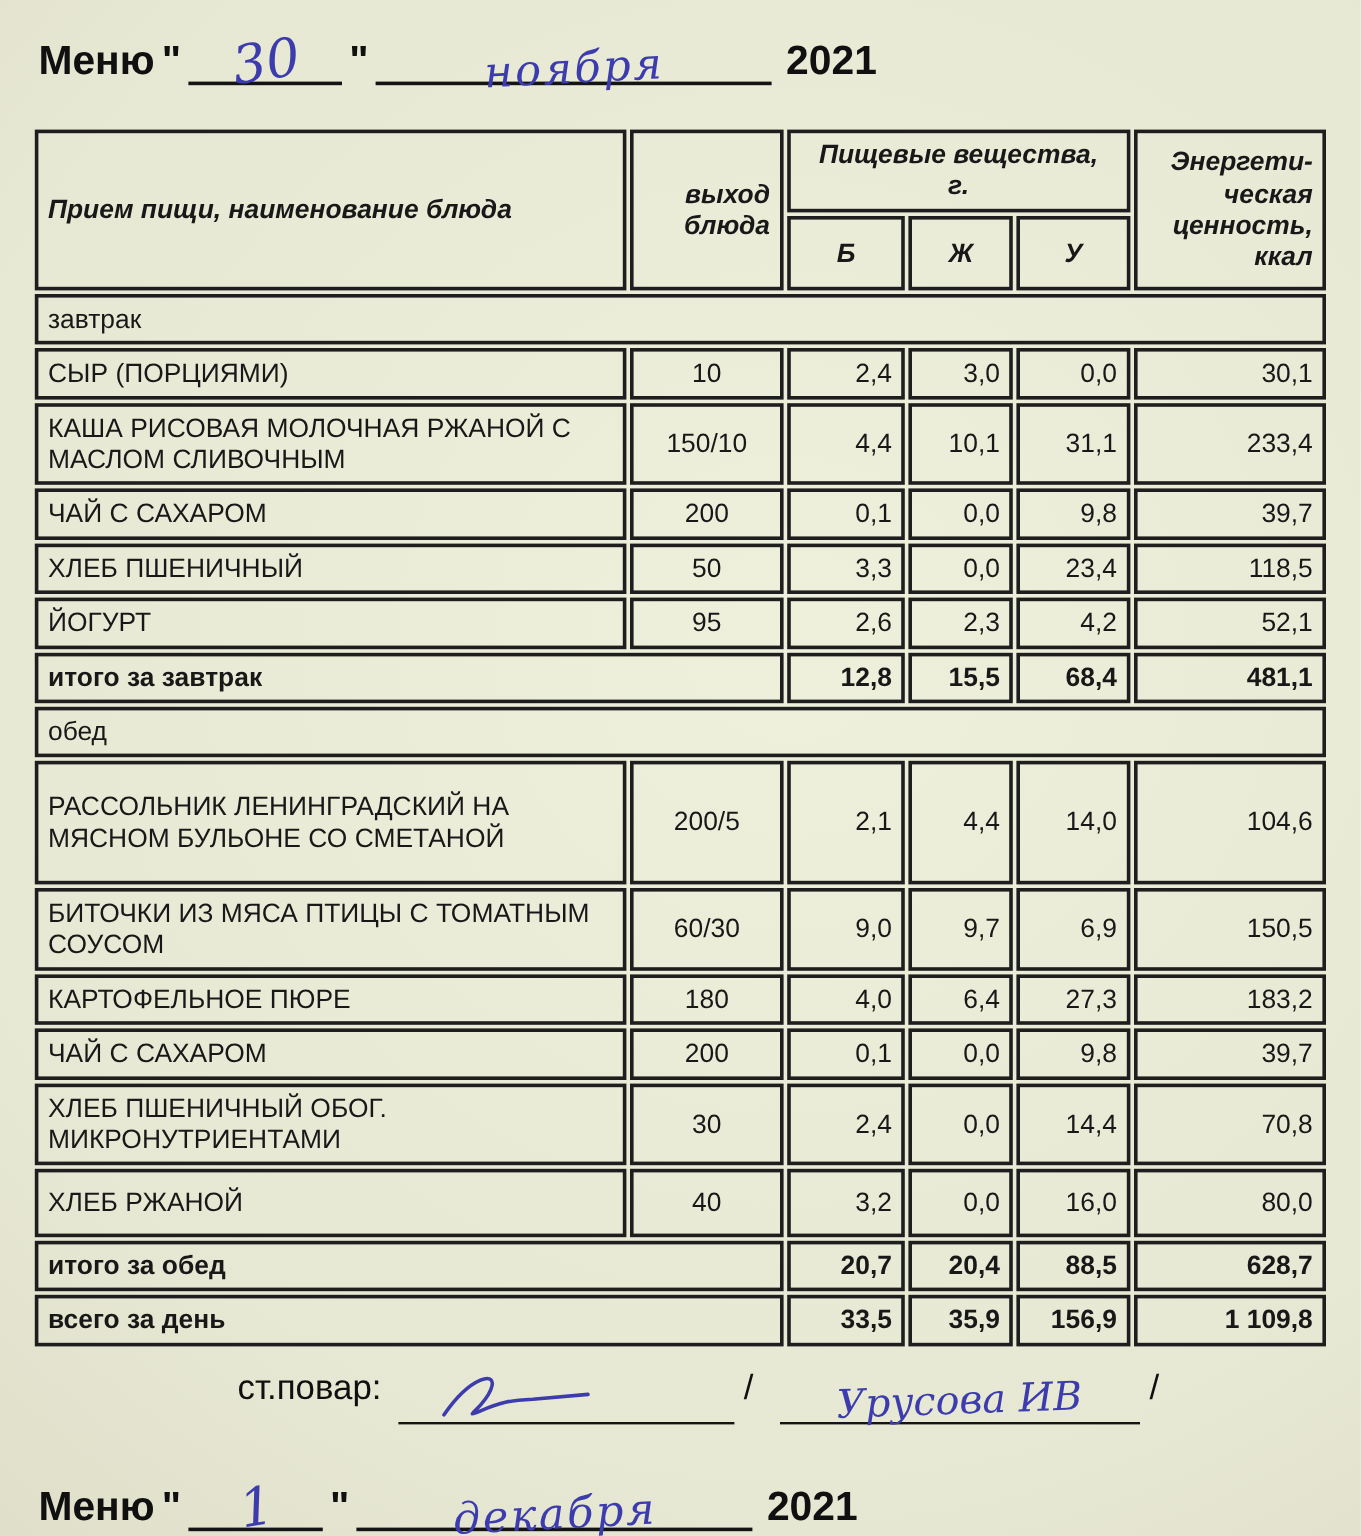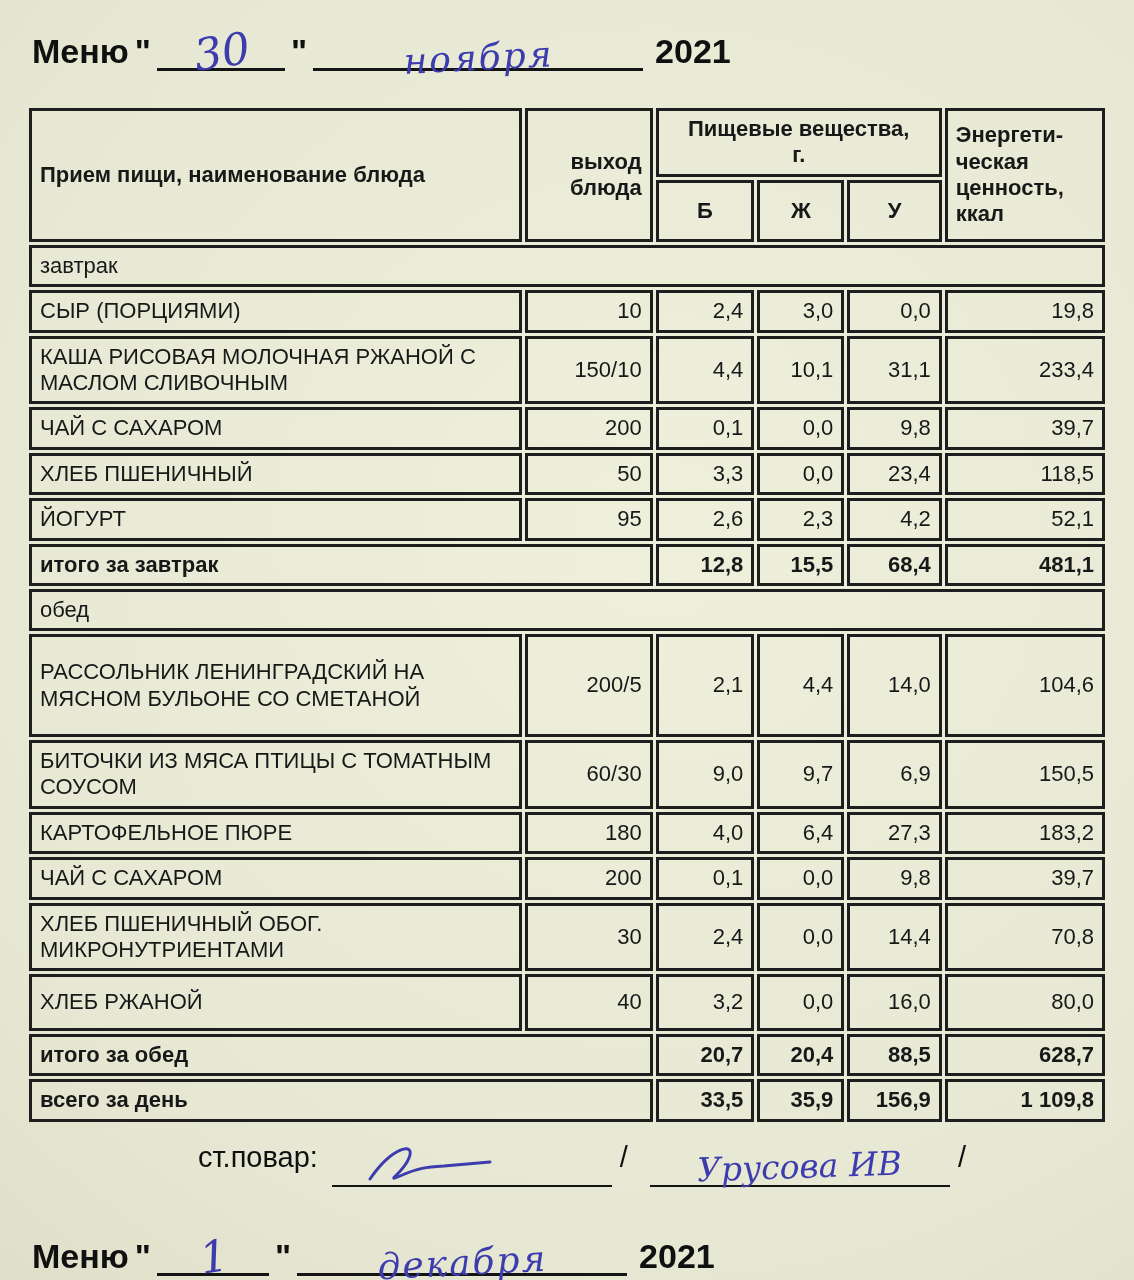--- a/index.html
+++ b/index.html
@@ -25,7 +25,7 @@
   table.menu-table { width:100%; margin-top:34px; border-collapse:separate; border-spacing:3px; table-layout:fixed; }
   .col-dish{width:46.5%;} .col-out{width:12%;} .col-b{width:9.3%;} .col-zh{width:8.2%;} .col-u{width:8.9%;} .col-kcal{width:15.1%;}
   table.menu-table td { border:3px solid #1e1e1e; font-size:22px; line-height:1.2; padding:5px 8px; vertical-align:middle; }
-  .hc { font-weight:bold; }
+  .hc { font-weight:bold;font-style:italic; }
   .h-dish { text-align:left; padding-left:18px; }
   .h-out  { text-align:right; padding-left:14px; }
   .h-nutr { text-align:center; }

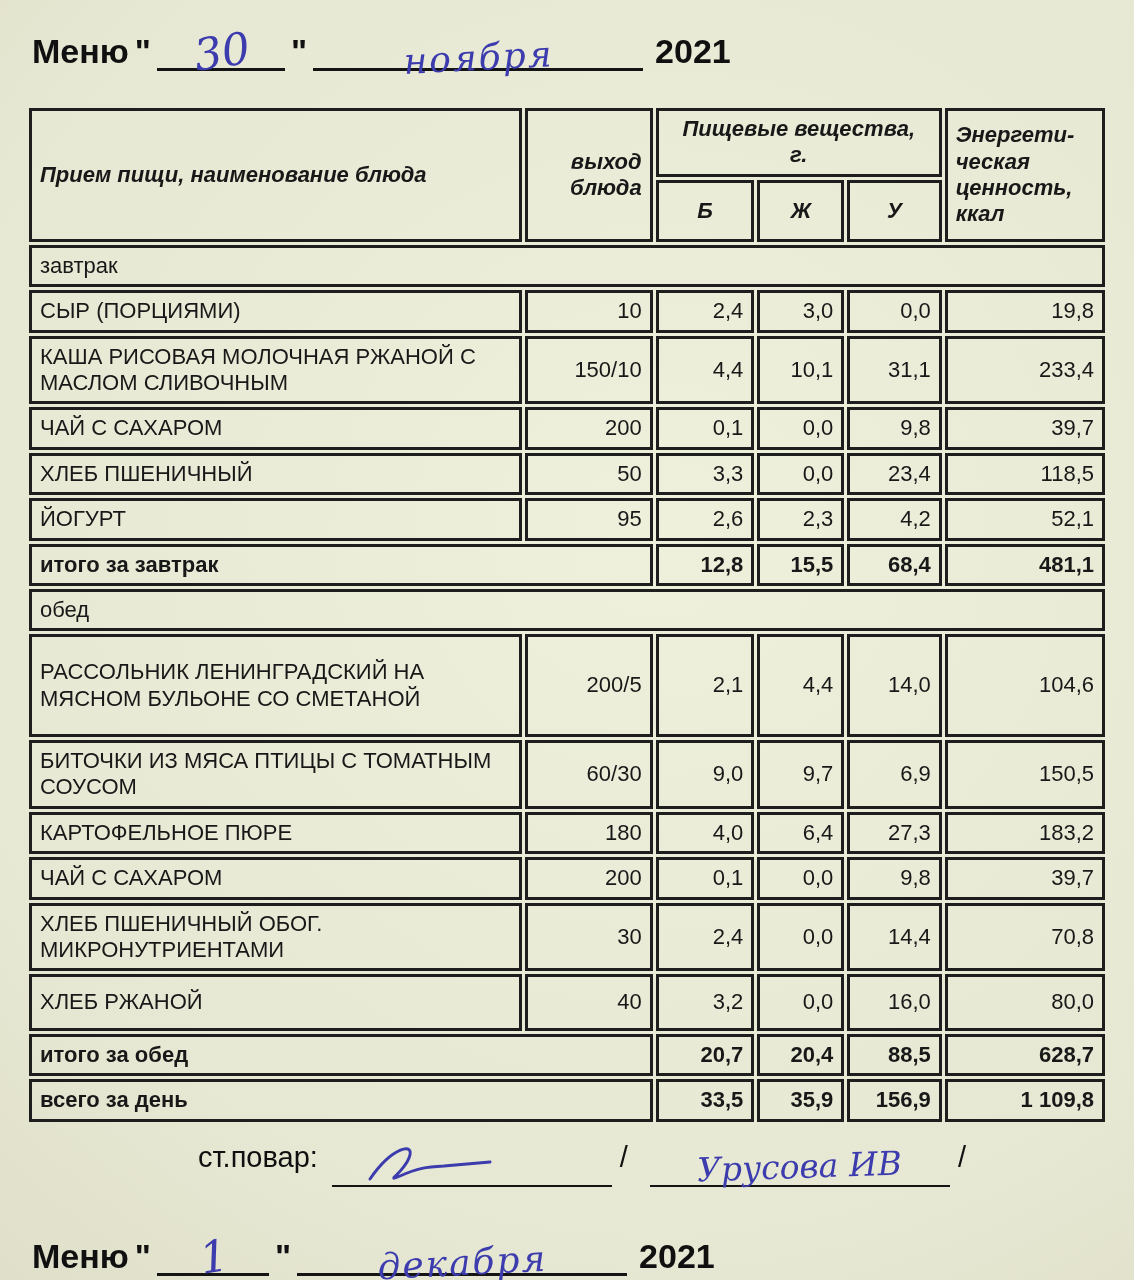--- a/index.html
+++ b/index.html
@@ -31,7 +31,7 @@
   .h-nutr { text-align:center; }
   .h-nutr span { display:block; }
   .h-sub  { text-align:center; height:46px; }
-  .h-energy { text-align:left; }
+  .h-energy { text-align:right; }
   td.section { border:0; border-bottom:3px solid #1e1e1e; font-weight:normal; font-size:24px; padding:10px 2px 3px 6px; }
   .c-name { text-align:left; padding-left:9px; }
   .c-out  { text-align:right; }

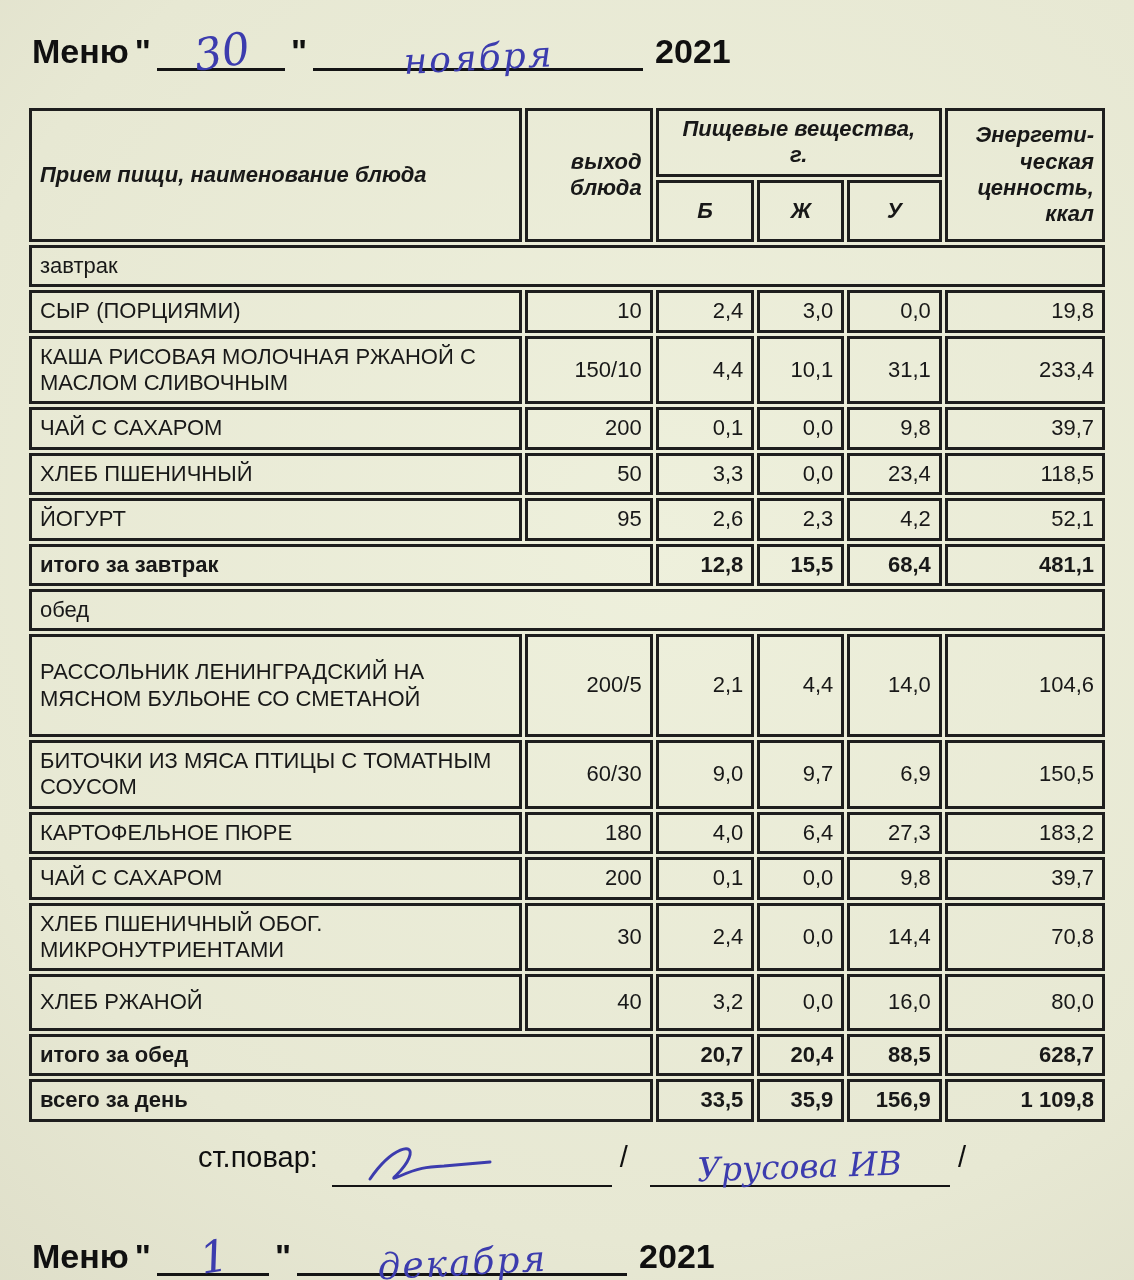--- a/index.html
+++ b/index.html
@@ -34,7 +34,7 @@
   .h-energy { text-align:right; }
   td.section { border:0; border-bottom:3px solid #1e1e1e; font-weight:normal; font-size:24px; padding:10px 2px 3px 6px; }
   .c-name { text-align:left; padding-left:9px; }
-  .c-out  { text-align:right; }
+  .c-out  { text-align:center; }
   .c-num  { text-align:right; padding-right:9px; white-space:nowrap; }
   tr.total td { font-weight:bold; }
   .t-label { text-align:left; padding-left:7px; }

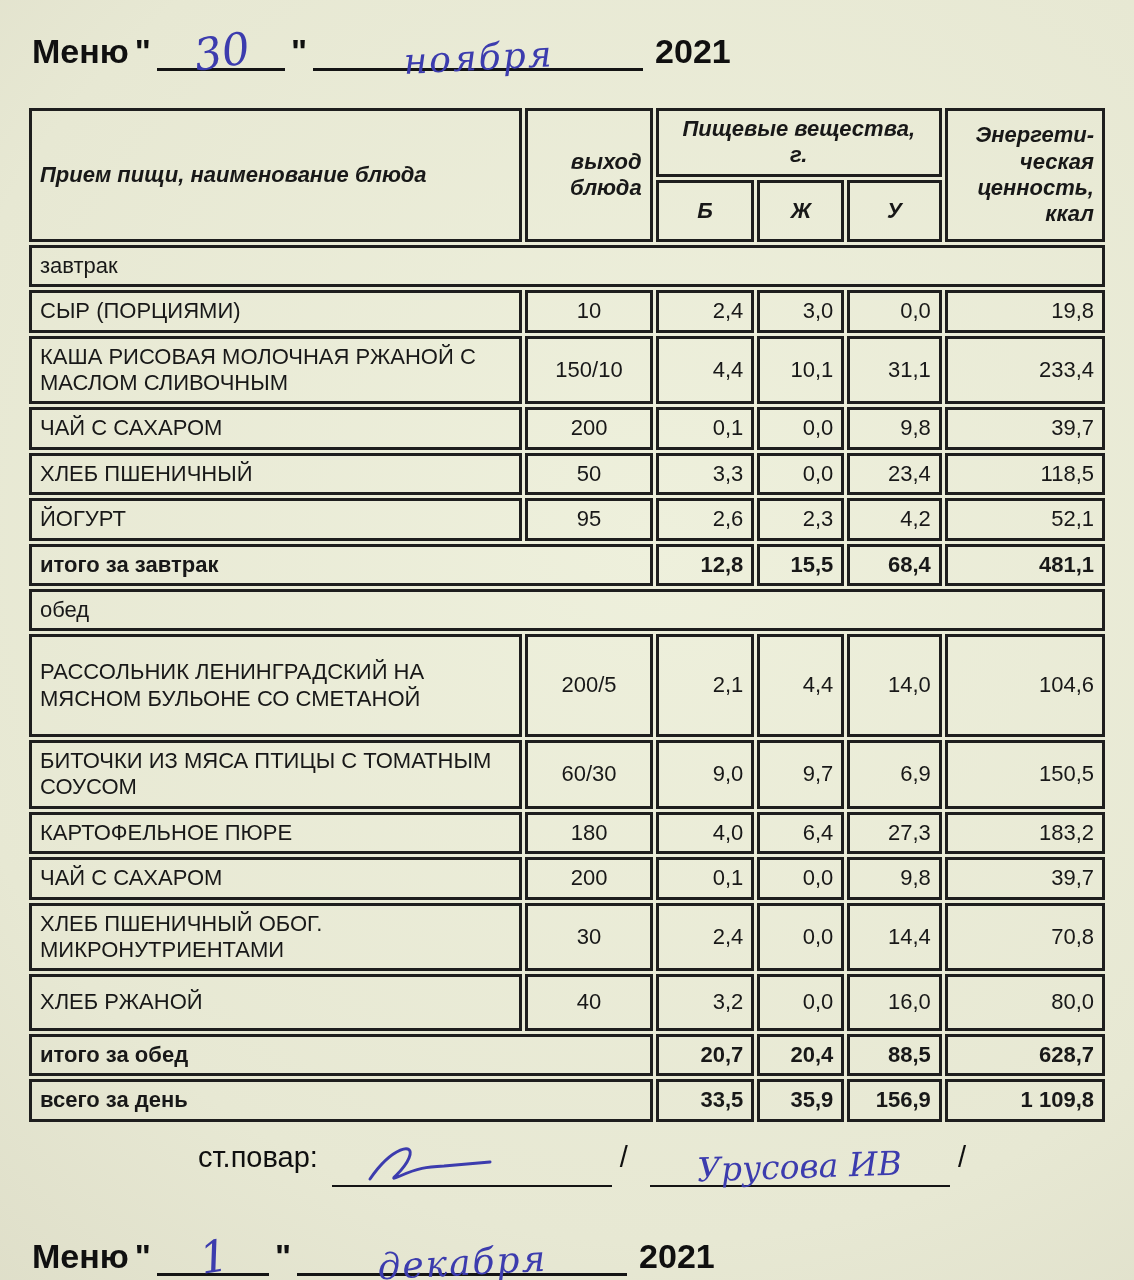--- a/index.html
+++ b/index.html
@@ -103,7 +103,7 @@
         <td class="c-num">2,4</td>
         <td class="c-num">3,0</td>
         <td class="c-num">0,0</td>
-        <td class="c-num">19,8</td>
+        <td class="c-num">30,1</td>
       </tr>
       <tr class="row">
         <td class="c-name">КАША РИСОВАЯ МОЛОЧНАЯ РЖАНОЙ С МАСЛОМ СЛИВОЧНЫМ</td>

